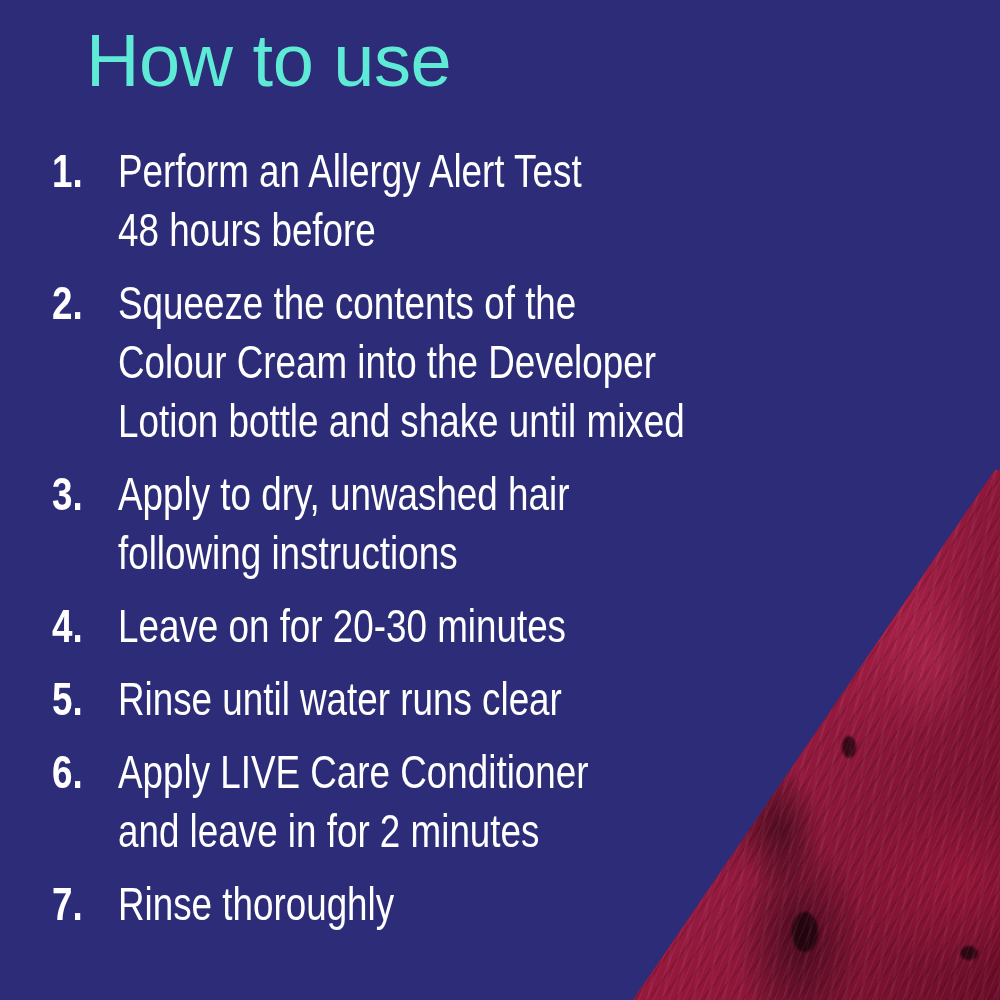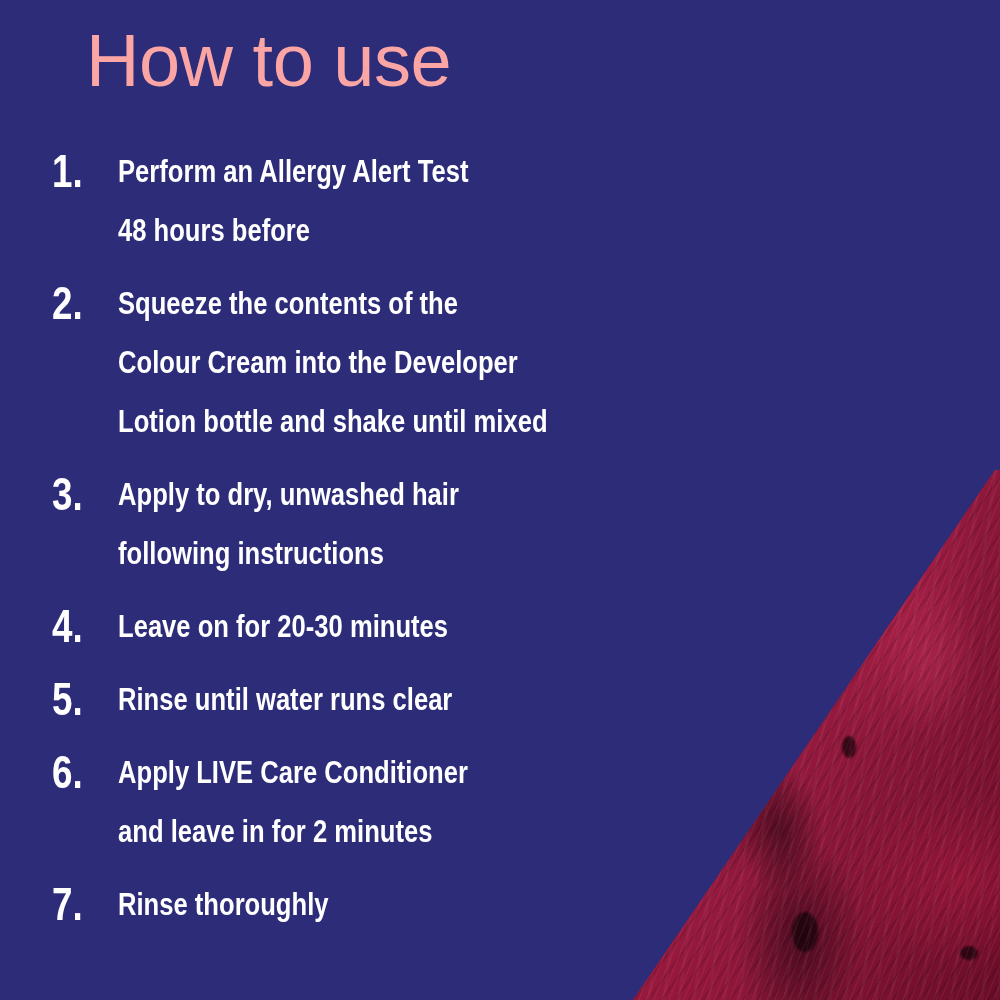--- a/index.html
+++ b/index.html
@@ -66,7 +66,7 @@
   #title {
     position:absolute;
     left:86px; top:24px;
-    color:#fca5a5;
+    color:#5eead4;
     font-size:74px;
     font-weight:300;
     letter-spacing:-0.5px;

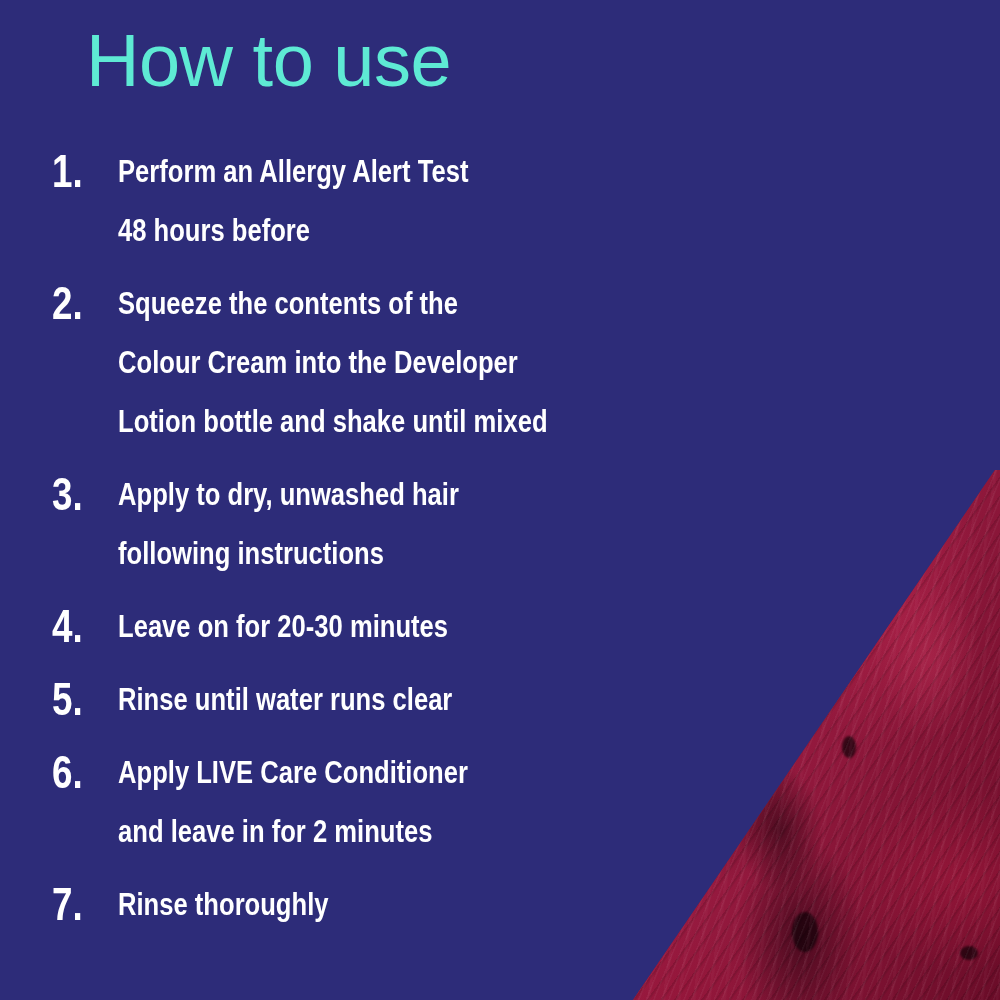--- a/index.html
+++ b/index.html
@@ -99,8 +99,8 @@
   .step-lines {
     flex:1 1 auto;
     color:#FFFFFF;
-    font-size:32px;
-    font-weight:bold;
+    font-size:46px;
+    font-weight:normal;
     line-height:59px;
   }
   .step-line {

